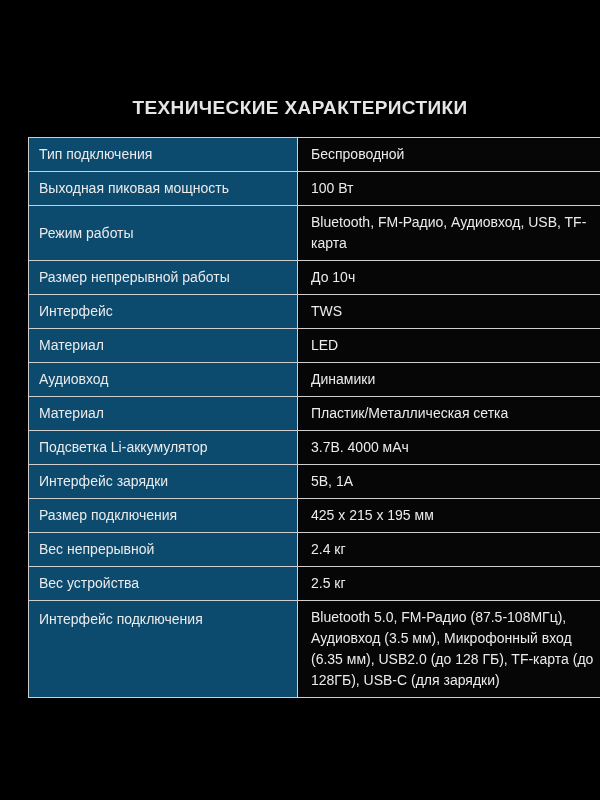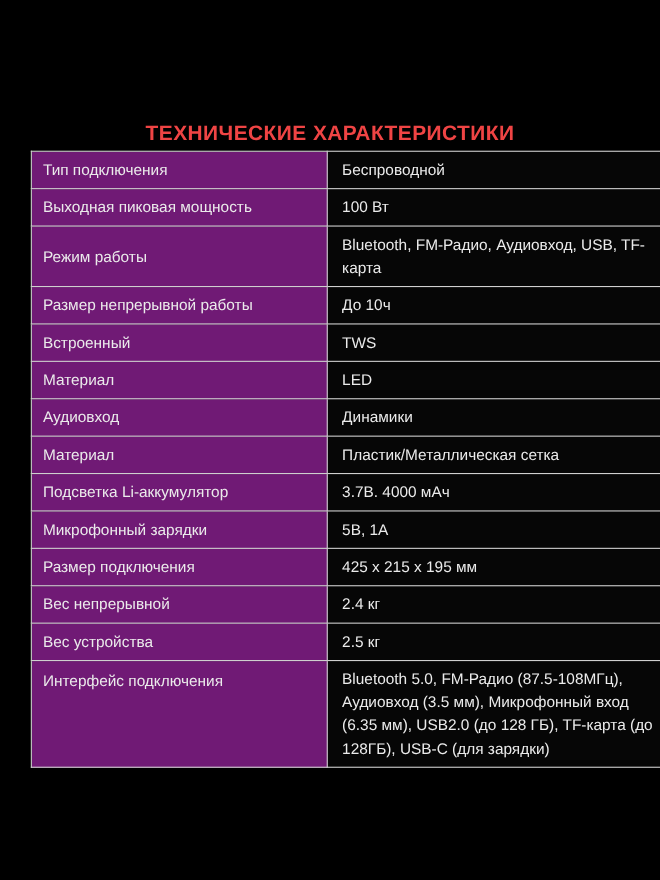--- a/index.html
+++ b/index.html
@@ -16,11 +16,11 @@
   }
   .page-title {
     position: absolute;
-    top: 111px;
+    top: 97px;
     left: 0;
     width: 600px;
     text-align: center;
-    color: #ef4444;
+    color: #e5e5e5;
     font-size: 19px;
     font-weight: bold;
     letter-spacing: 0.4px;

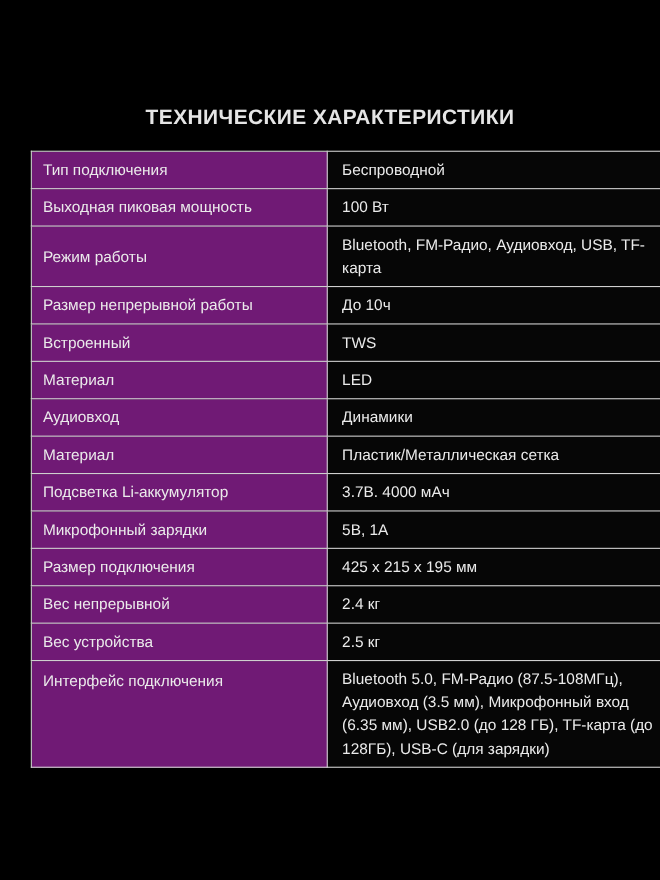--- a/index.html
+++ b/index.html
@@ -43,7 +43,7 @@
     font-weight: 400;
   }
   .spec-table td.label-cell {
-    background: #701a75;
+    background: #0c4a6e;
     width: 250px;
     padding: 6px 8px 6px 10px;
   }

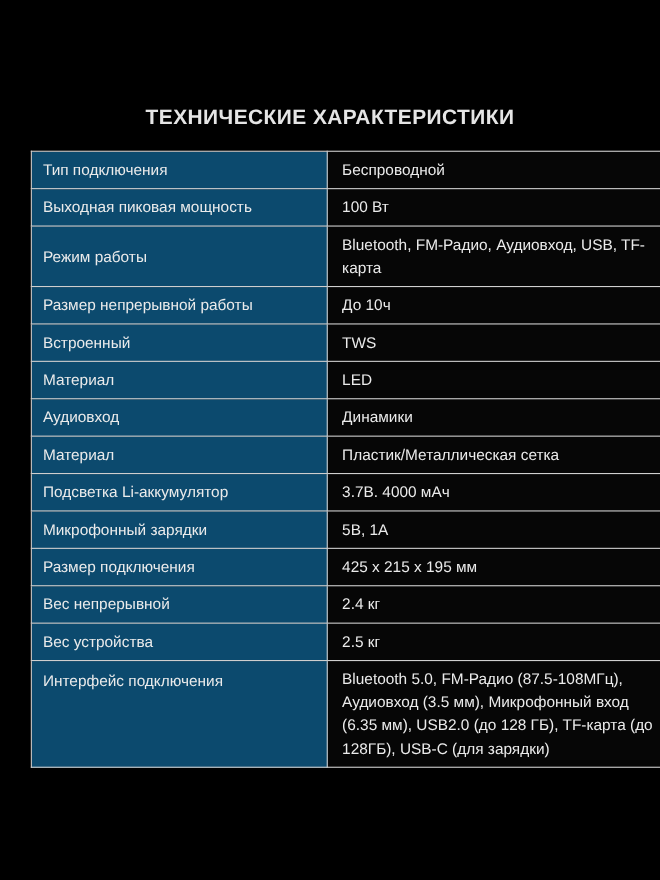--- a/index.html
+++ b/index.html
@@ -83,7 +83,7 @@
         <td class="value-cell">До 10ч</td>
       </tr>
       <tr class="single">
-        <td class="label-cell">Встроенный</td>
+        <td class="label-cell">Интерфейс</td>
         <td class="value-cell">TWS</td>
       </tr>
       <tr class="single">

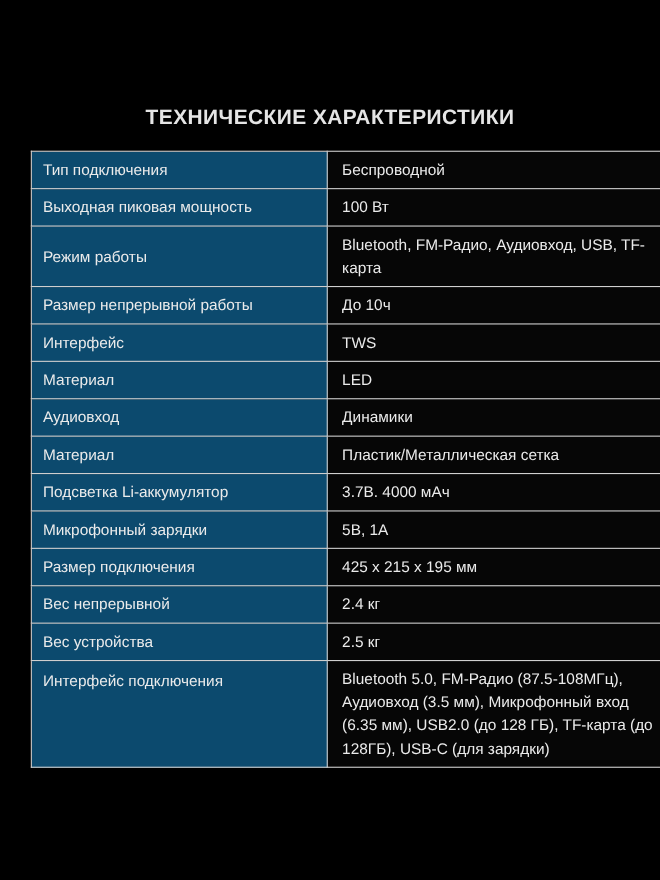--- a/index.html
+++ b/index.html
@@ -103,7 +103,7 @@
         <td class="value-cell">3.7В. 4000 мАч</td>
       </tr>
       <tr class="single">
-        <td class="label-cell">Микрофонный зарядки</td>
+        <td class="label-cell">Интерфейс зарядки</td>
         <td class="value-cell">5В, 1А</td>
       </tr>
       <tr class="single">

